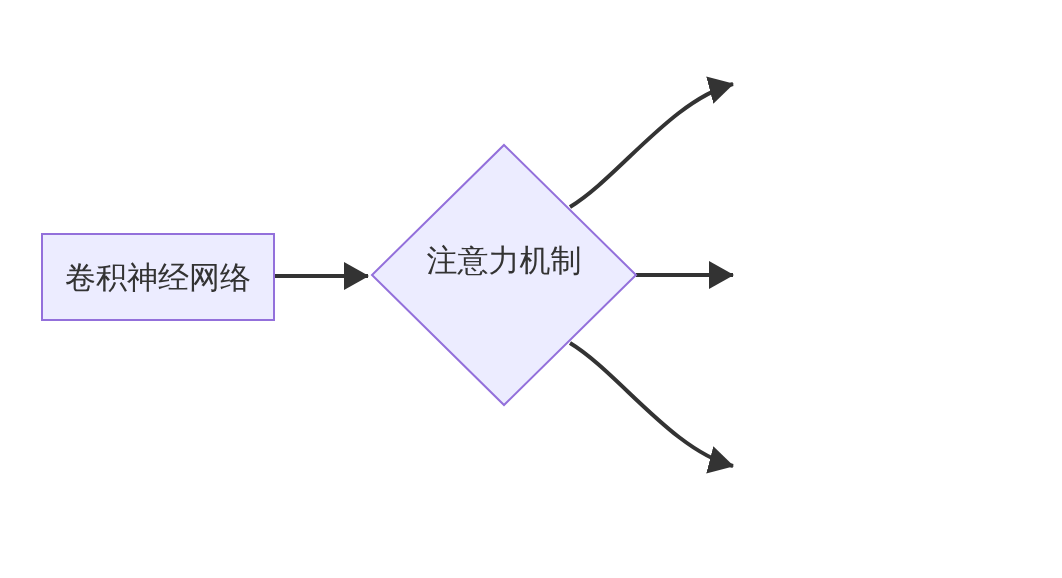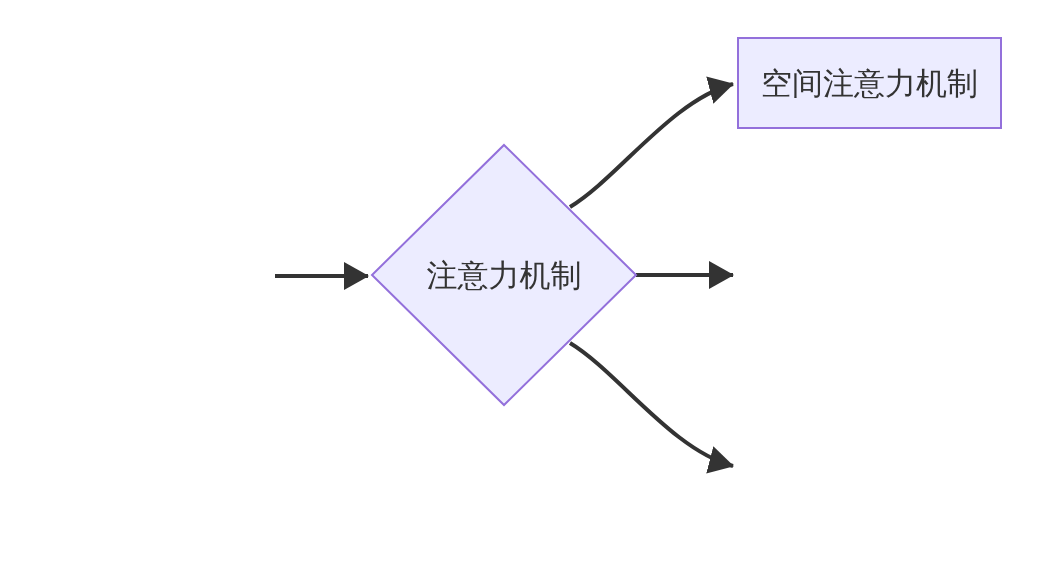--- a/index.html
+++ b/index.html
@@ -92,9 +92,6 @@
     <span>注意力机制</span>
   </div>
 
-  <div class="node node-rect-spatial">
-    <span>空间注意力机制</span>
-  </div>
 
 
 

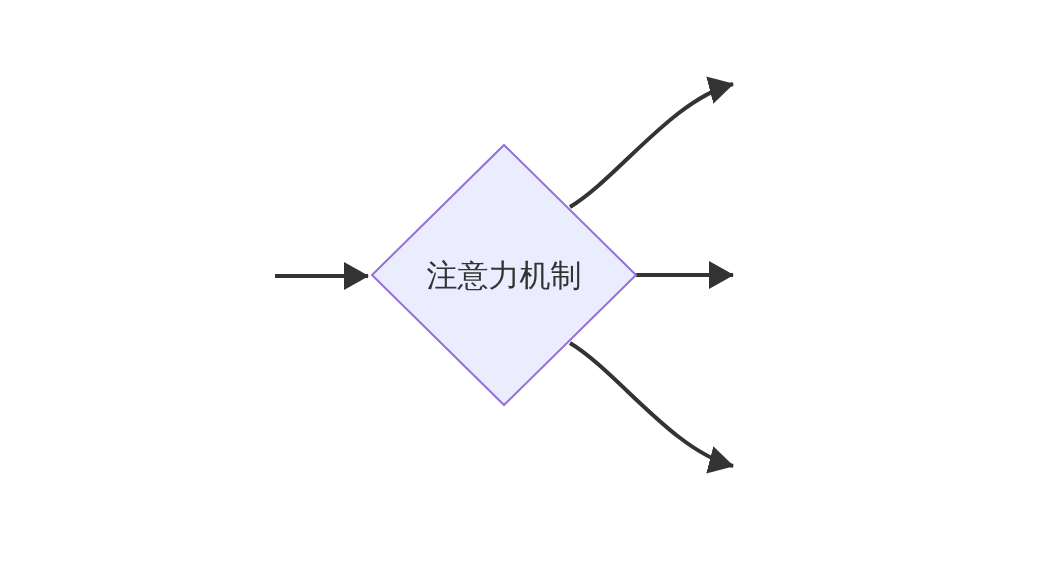--- a/index.html
+++ b/index.html
@@ -87,6 +87,9 @@
     <polygon class="diamond-shape" points="504,145 636,275 504,405 372,275"></polygon>
   </svg>
 
+  <div class="node node-rect-cnn">
+    <span>卷积神经网络</span>
+  </div>
 
   <div class="diamond-label">
     <span>注意力机制</span>

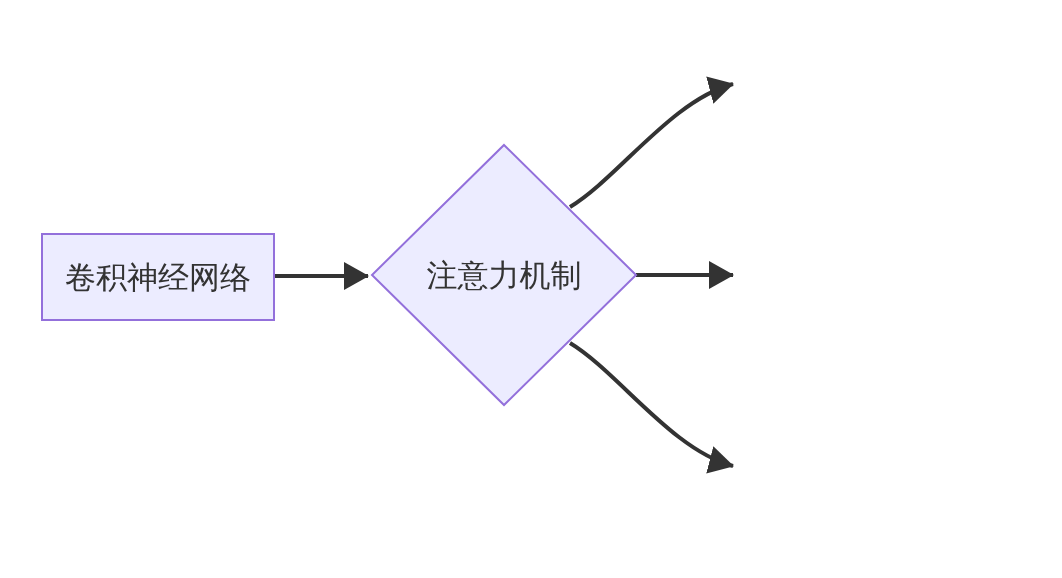--- a/index.html
+++ b/index.html
@@ -59,7 +59,6 @@
     left: 374px; top: 245px;
     width: 260px; height: 60px;
     display: flex;
-    align-items: center;
     justify-content: center;
     color: var(--text-color);
     font-size: 31px;

